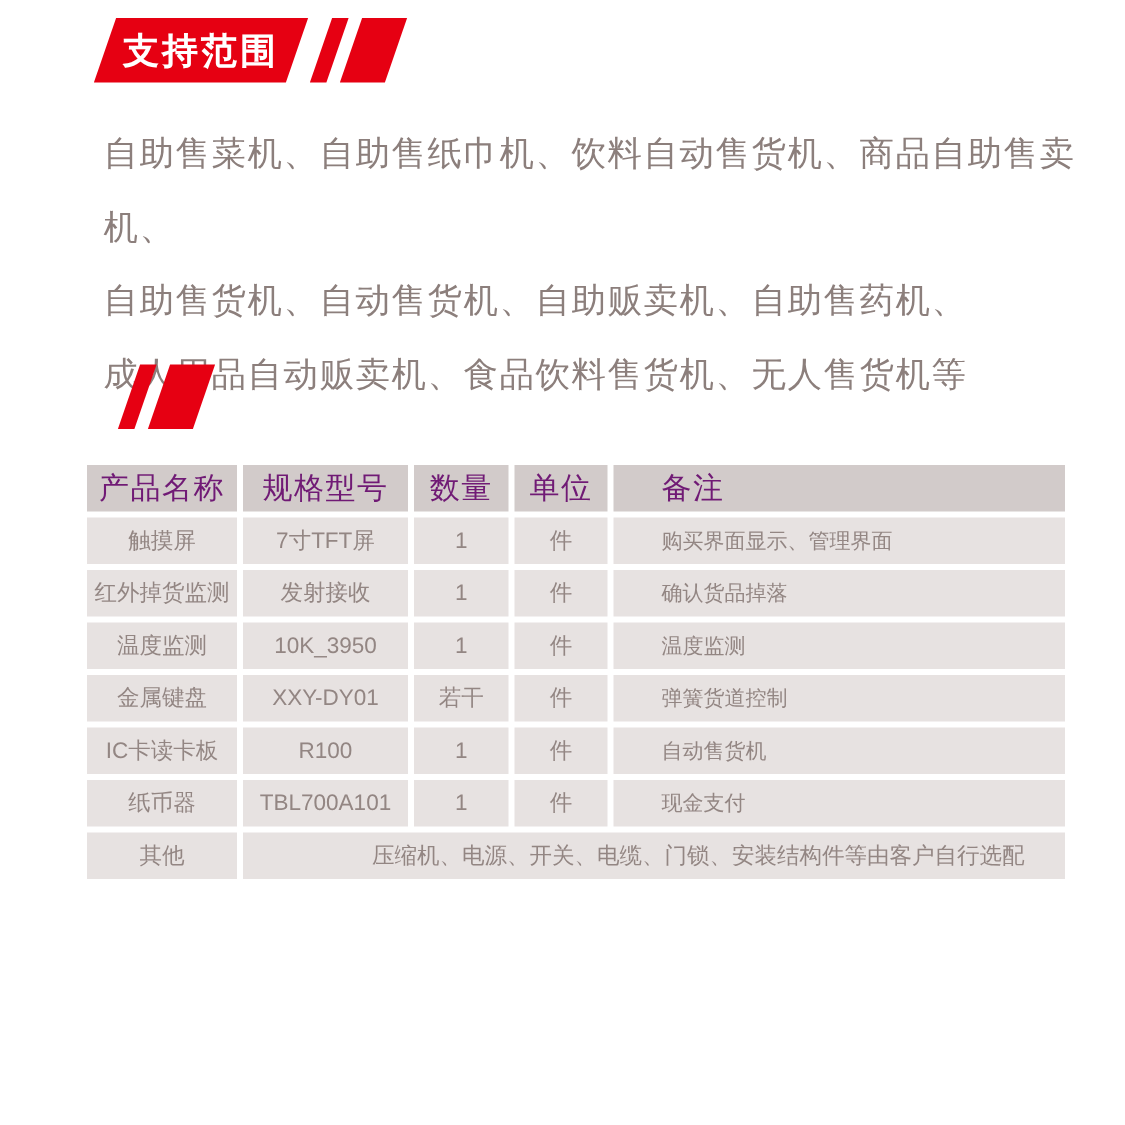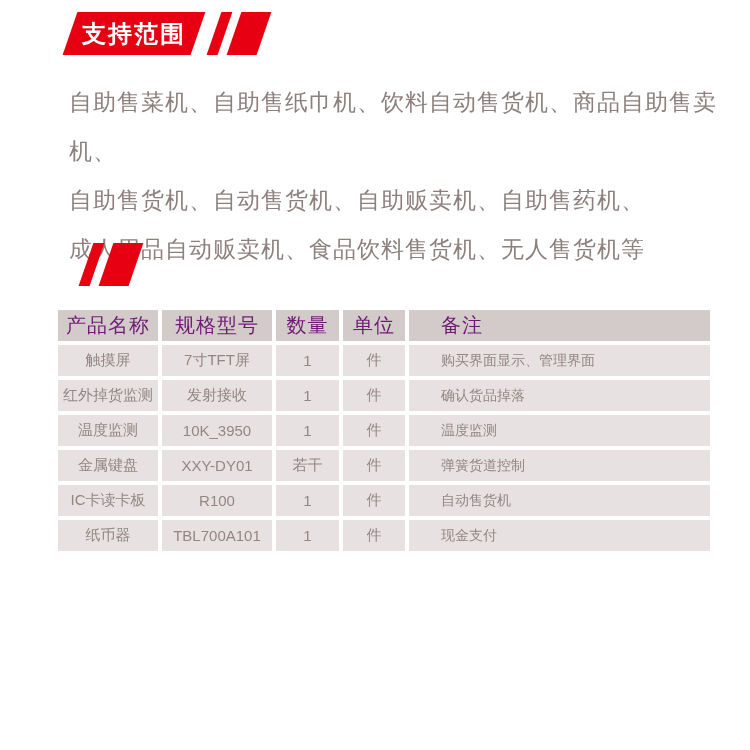--- a/index.html
+++ b/index.html
@@ -128,6 +128,10 @@
           <td>件</td>
           <td class="remark">现金支付</td>
         </tr>
+        <tr>
+          <td>其他</td>
+          <td colspan="4" class="merged">压缩机、电源、开关、电缆、门锁、安装结构件等由客户自行选配</td>
+        </tr>
       </tbody>
   </table>
 </div>

